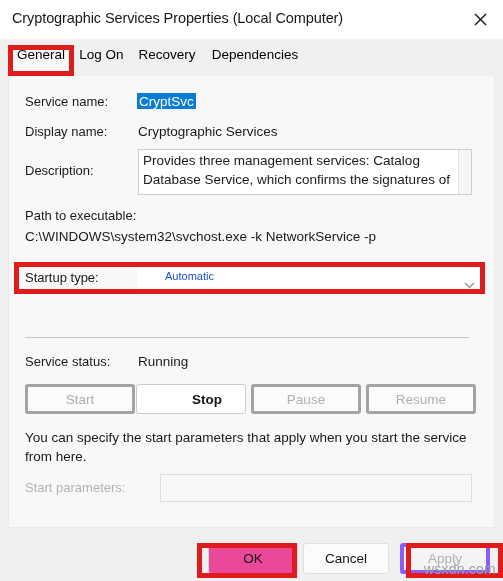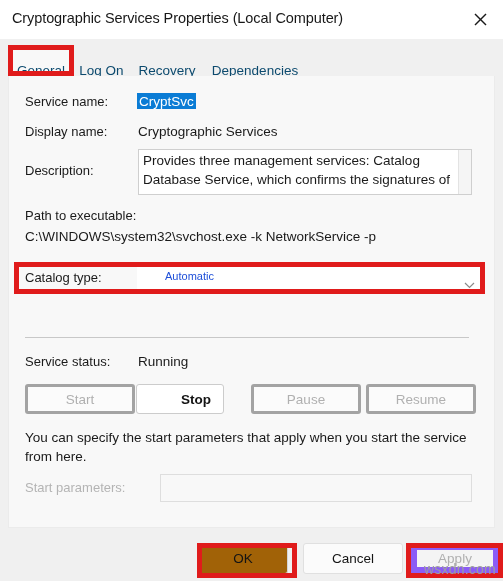--- a/index.html
+++ b/index.html
@@ -58,10 +58,10 @@
     top: 8px;
     height: 31px;
     display: flex;
-    align-items: flex-end;
+    align-items: flex-start;
     justify-content: center;
     font-size: 13.5px;
-    color: #0c4a6e;
+    color: #000000;
     background: #f0f0f0;
     white-space: nowrap;
     box-sizing: border-box;

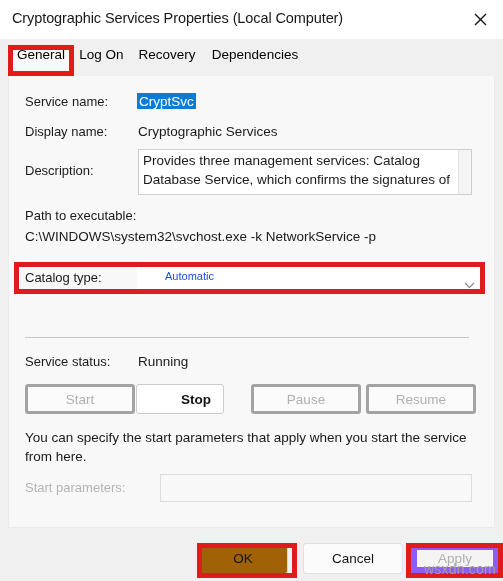--- a/index.html
+++ b/index.html
@@ -324,7 +324,7 @@
     <div class="val" id="val-path">C:\WINDOWS\system32\svchost.exe -k NetworkService -p</div>
 
     <div id="startup-row">
-      <div class="lbl" id="lbl-startup">Catalog type:</div>
+      <div class="lbl" id="lbl-startup">Startup type:</div>
       <div id="startup-select">
         <div id="startup-value">Automatic</div>
         <span id="startup-chevron">

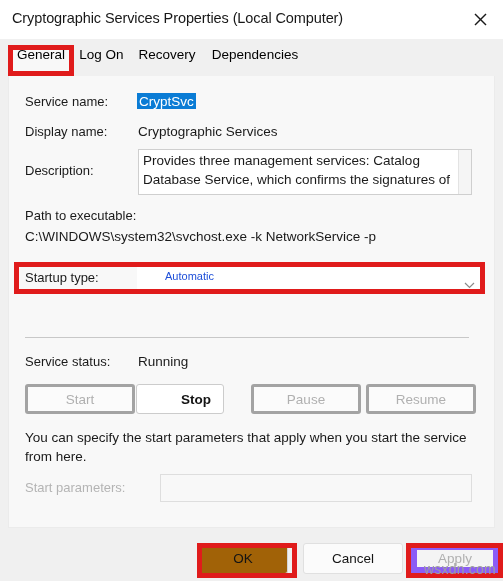--- a/index.html
+++ b/index.html
@@ -205,7 +205,7 @@
     font-weight: bold;
   }
   #btn-start  { left: 16px;  width: 110px; }
-  #btn-stop   { left: 127px; width: 88px; padding-left: 32px; }
+  #btn-stop   { left: 127px; width: 110px; padding-left: 32px; }
   #btn-pause  { left: 242px; width: 110px; }
   #btn-resume { left: 357px; width: 110px; }
   

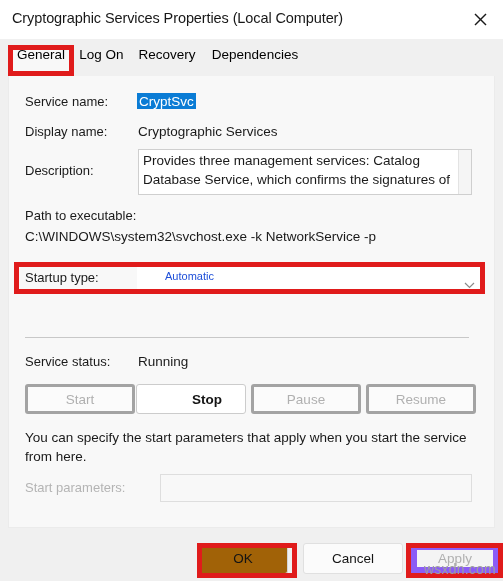--- a/index.html
+++ b/index.html
@@ -247,8 +247,8 @@
     font-family: "Liberation Sans", sans-serif;
   }
   #btn-ok {
-    left: 198px; width: 90px;
-    background: #a16207;
+    left: 208px; width: 90px;
+    background: #ec4899;
     border: 1px solid #d4d4d4;
     color: #141414;
   }

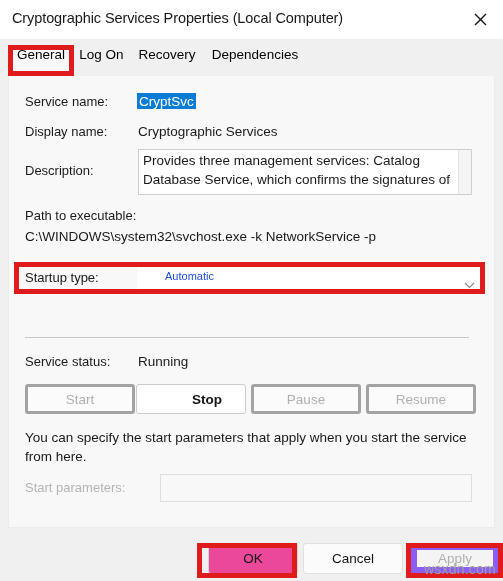--- a/index.html
+++ b/index.html
@@ -253,7 +253,7 @@
     color: #141414;
   }
   #btn-cancel {
-    left: 303px; width: 100px;
+    left: 303px; width: 86px;
     background: #fbfbfb;
     border: 1px solid #e0e0e0;
     color: #141414;

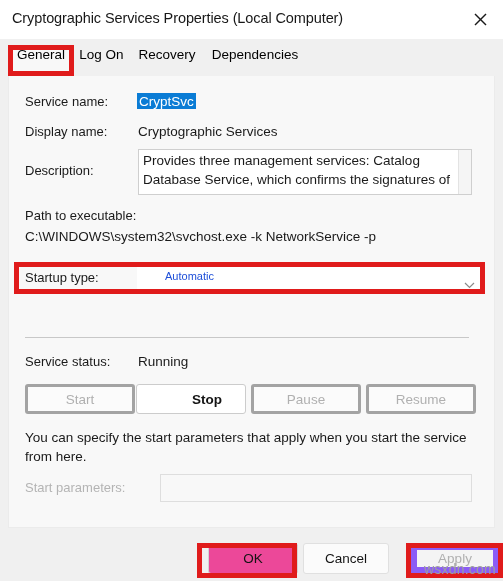--- a/index.html
+++ b/index.html
@@ -259,9 +259,9 @@
     color: #141414;
   }
   #btn-apply {
-    left: 410px; width: 90px;
+    left: 400px; width: 90px;
     background: #f4f4f4;
-    border: 7px solid #8b5cf6;
+    border: 4px solid #8b5cf6;
     color: #b0b0b0;
   }
   

